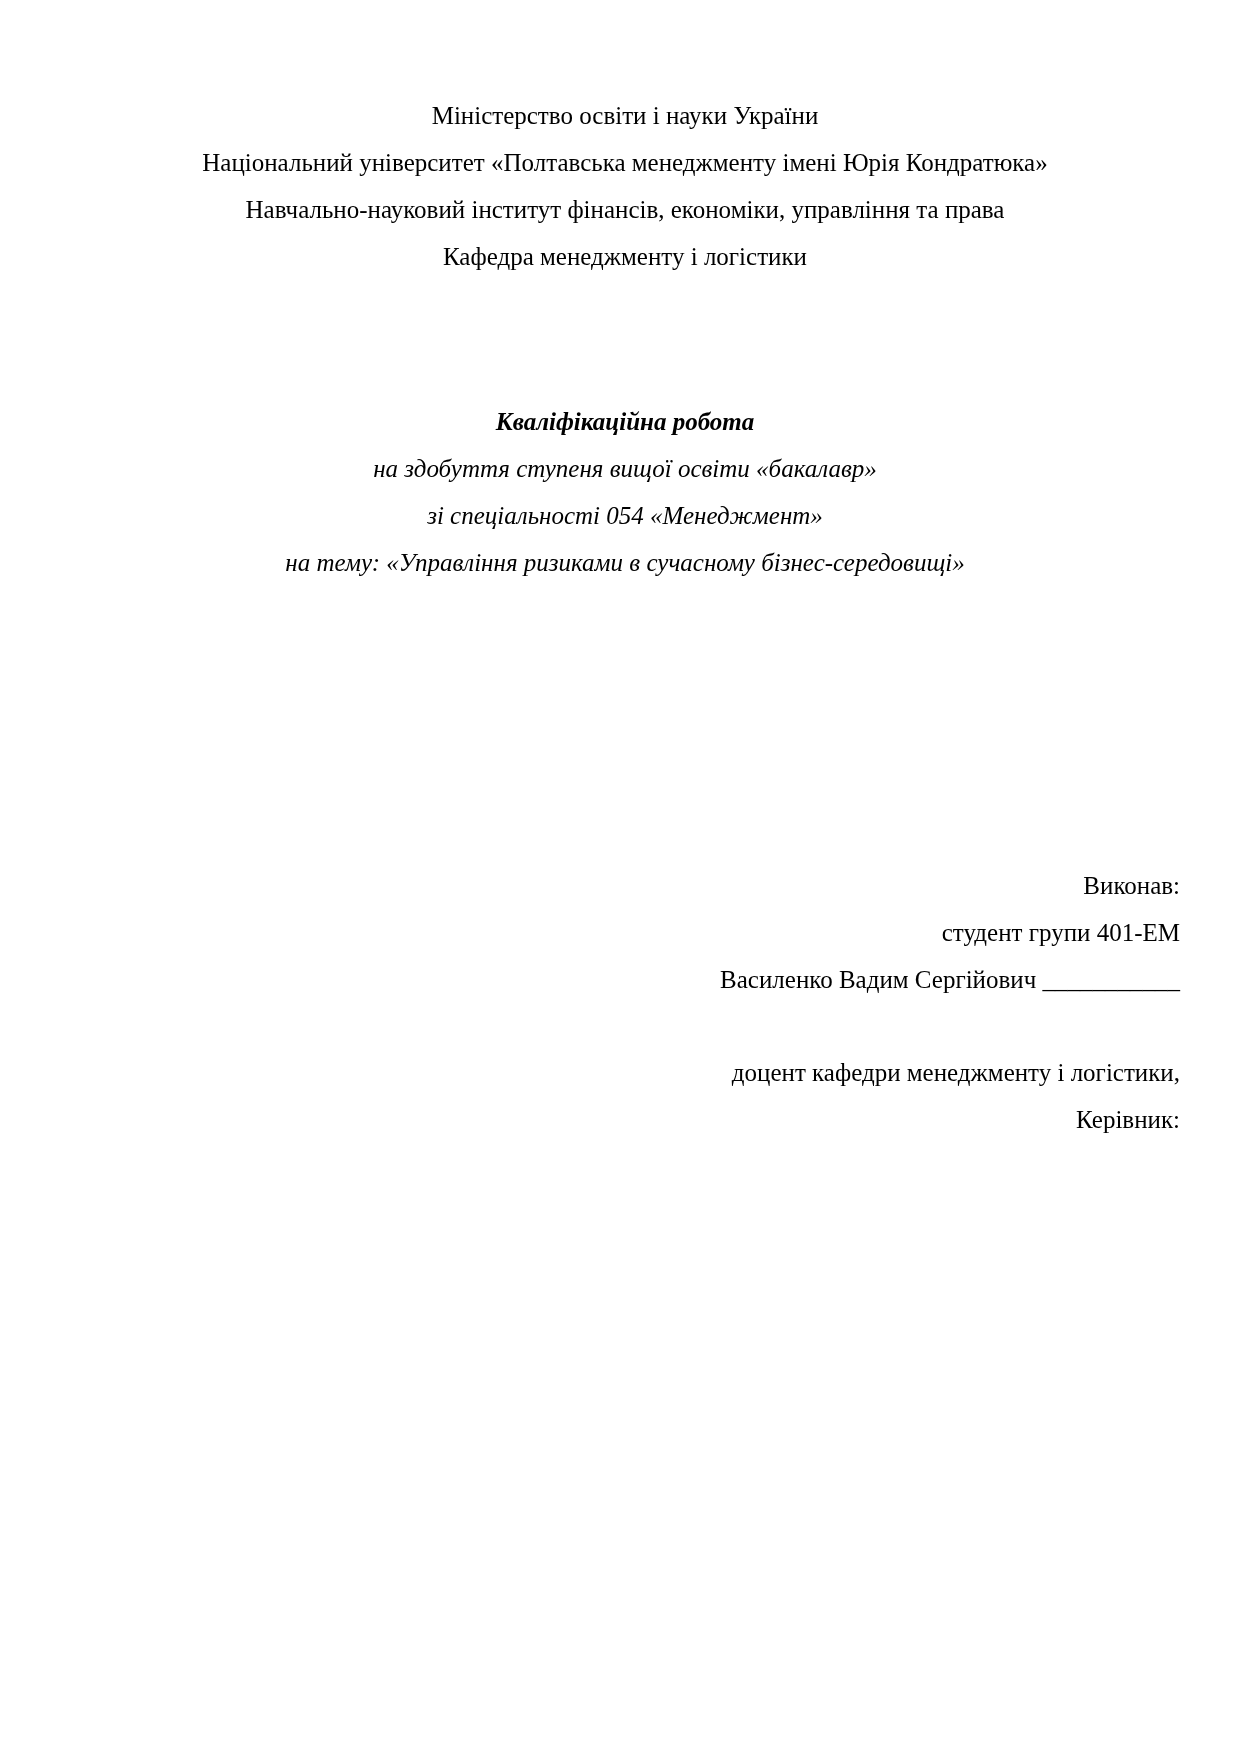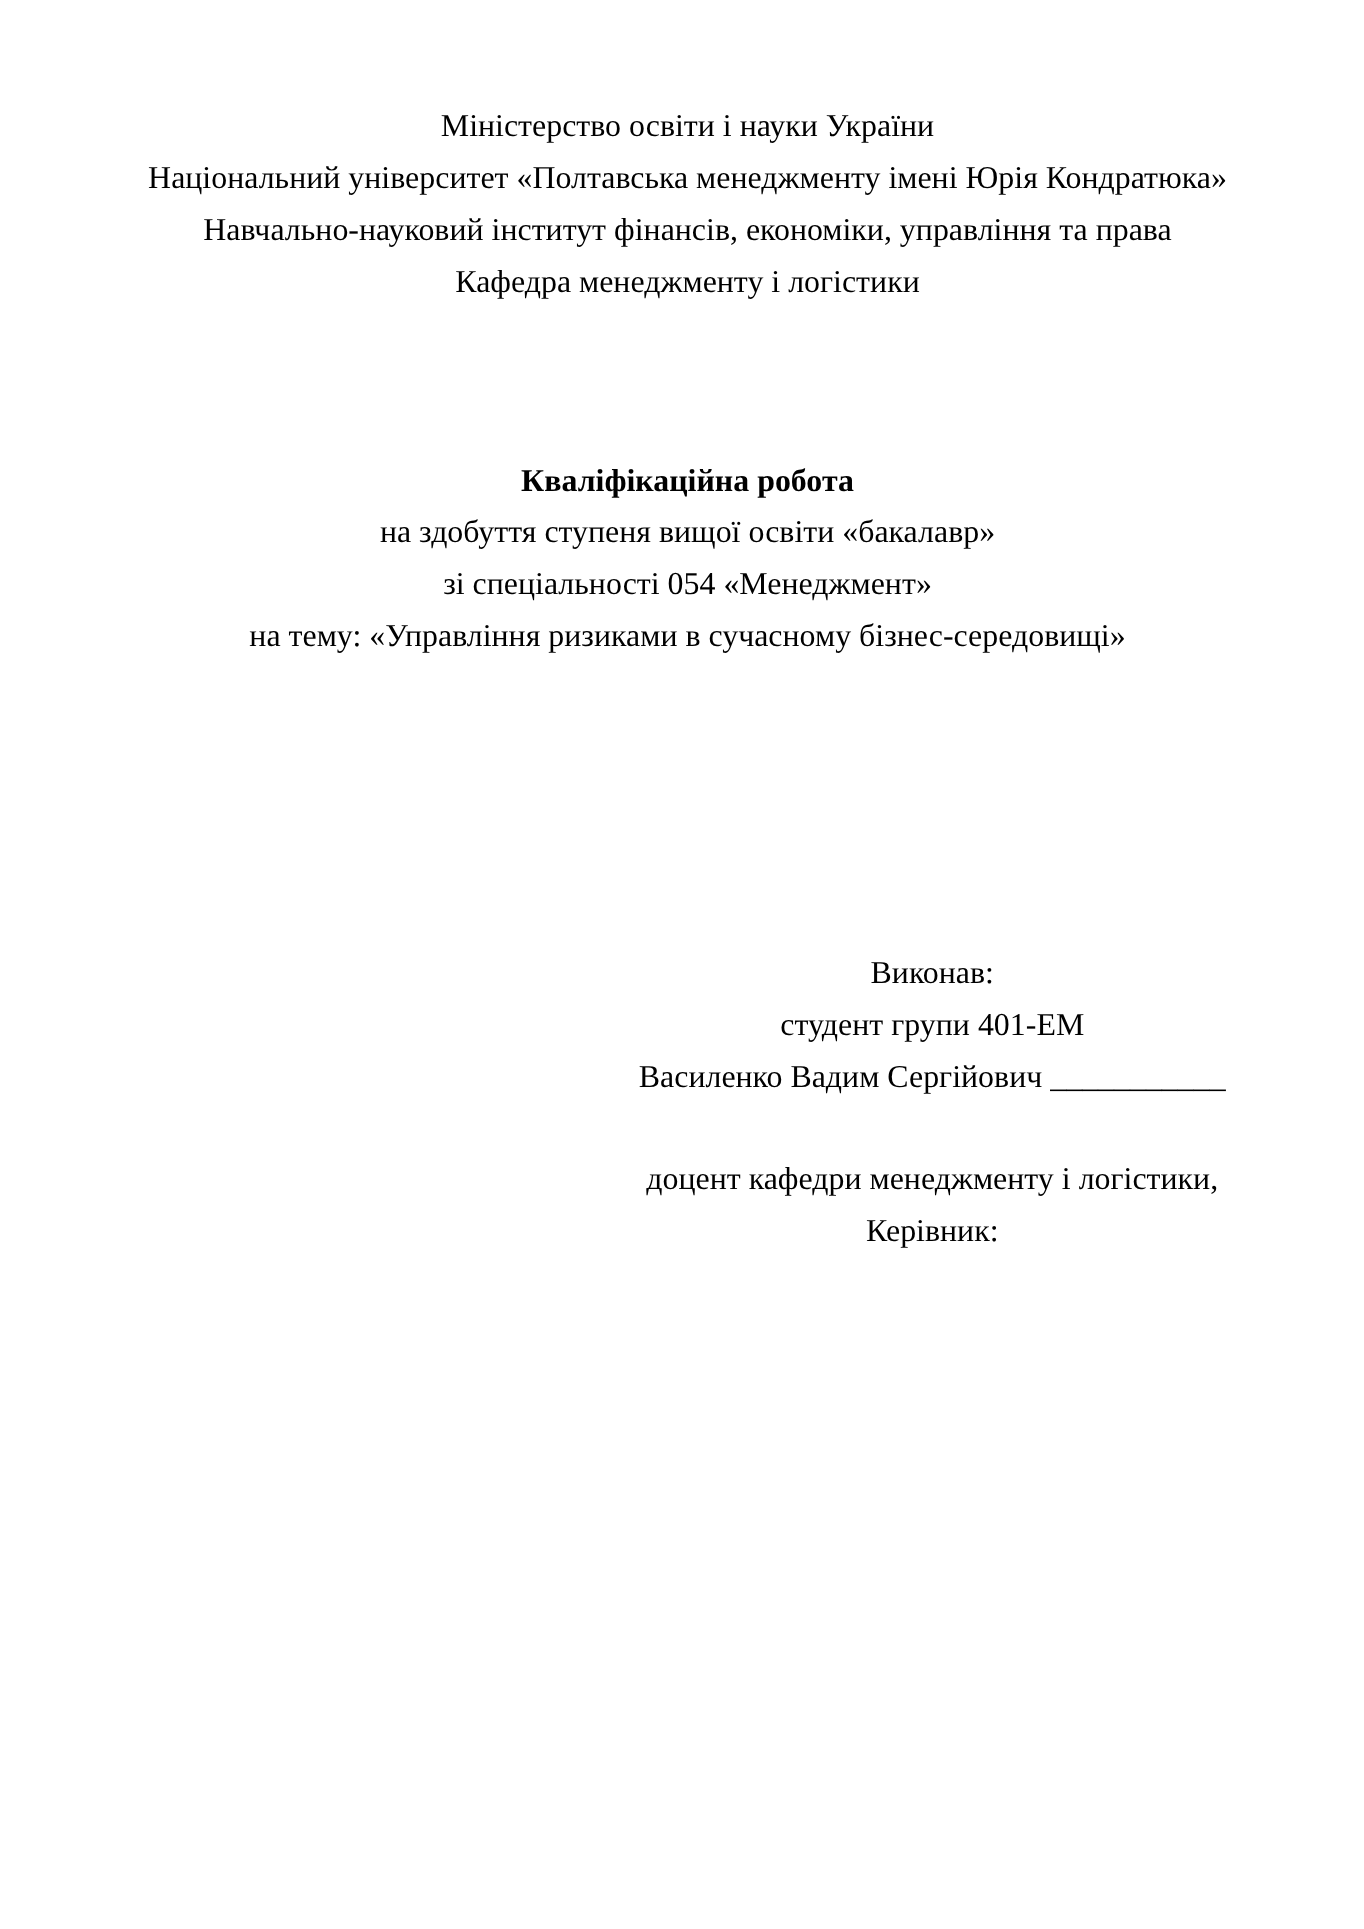--- a/index.html
+++ b/index.html
@@ -14,7 +14,7 @@
     margin: 0 auto;
     background: #ffffff;
     font-family: "Liberation Serif", "DejaVu Serif", serif;
-    font-size: 29px;
+    font-size: 25px;
     line-height: 47px;
     color: #000000;
     overflow: hidden;

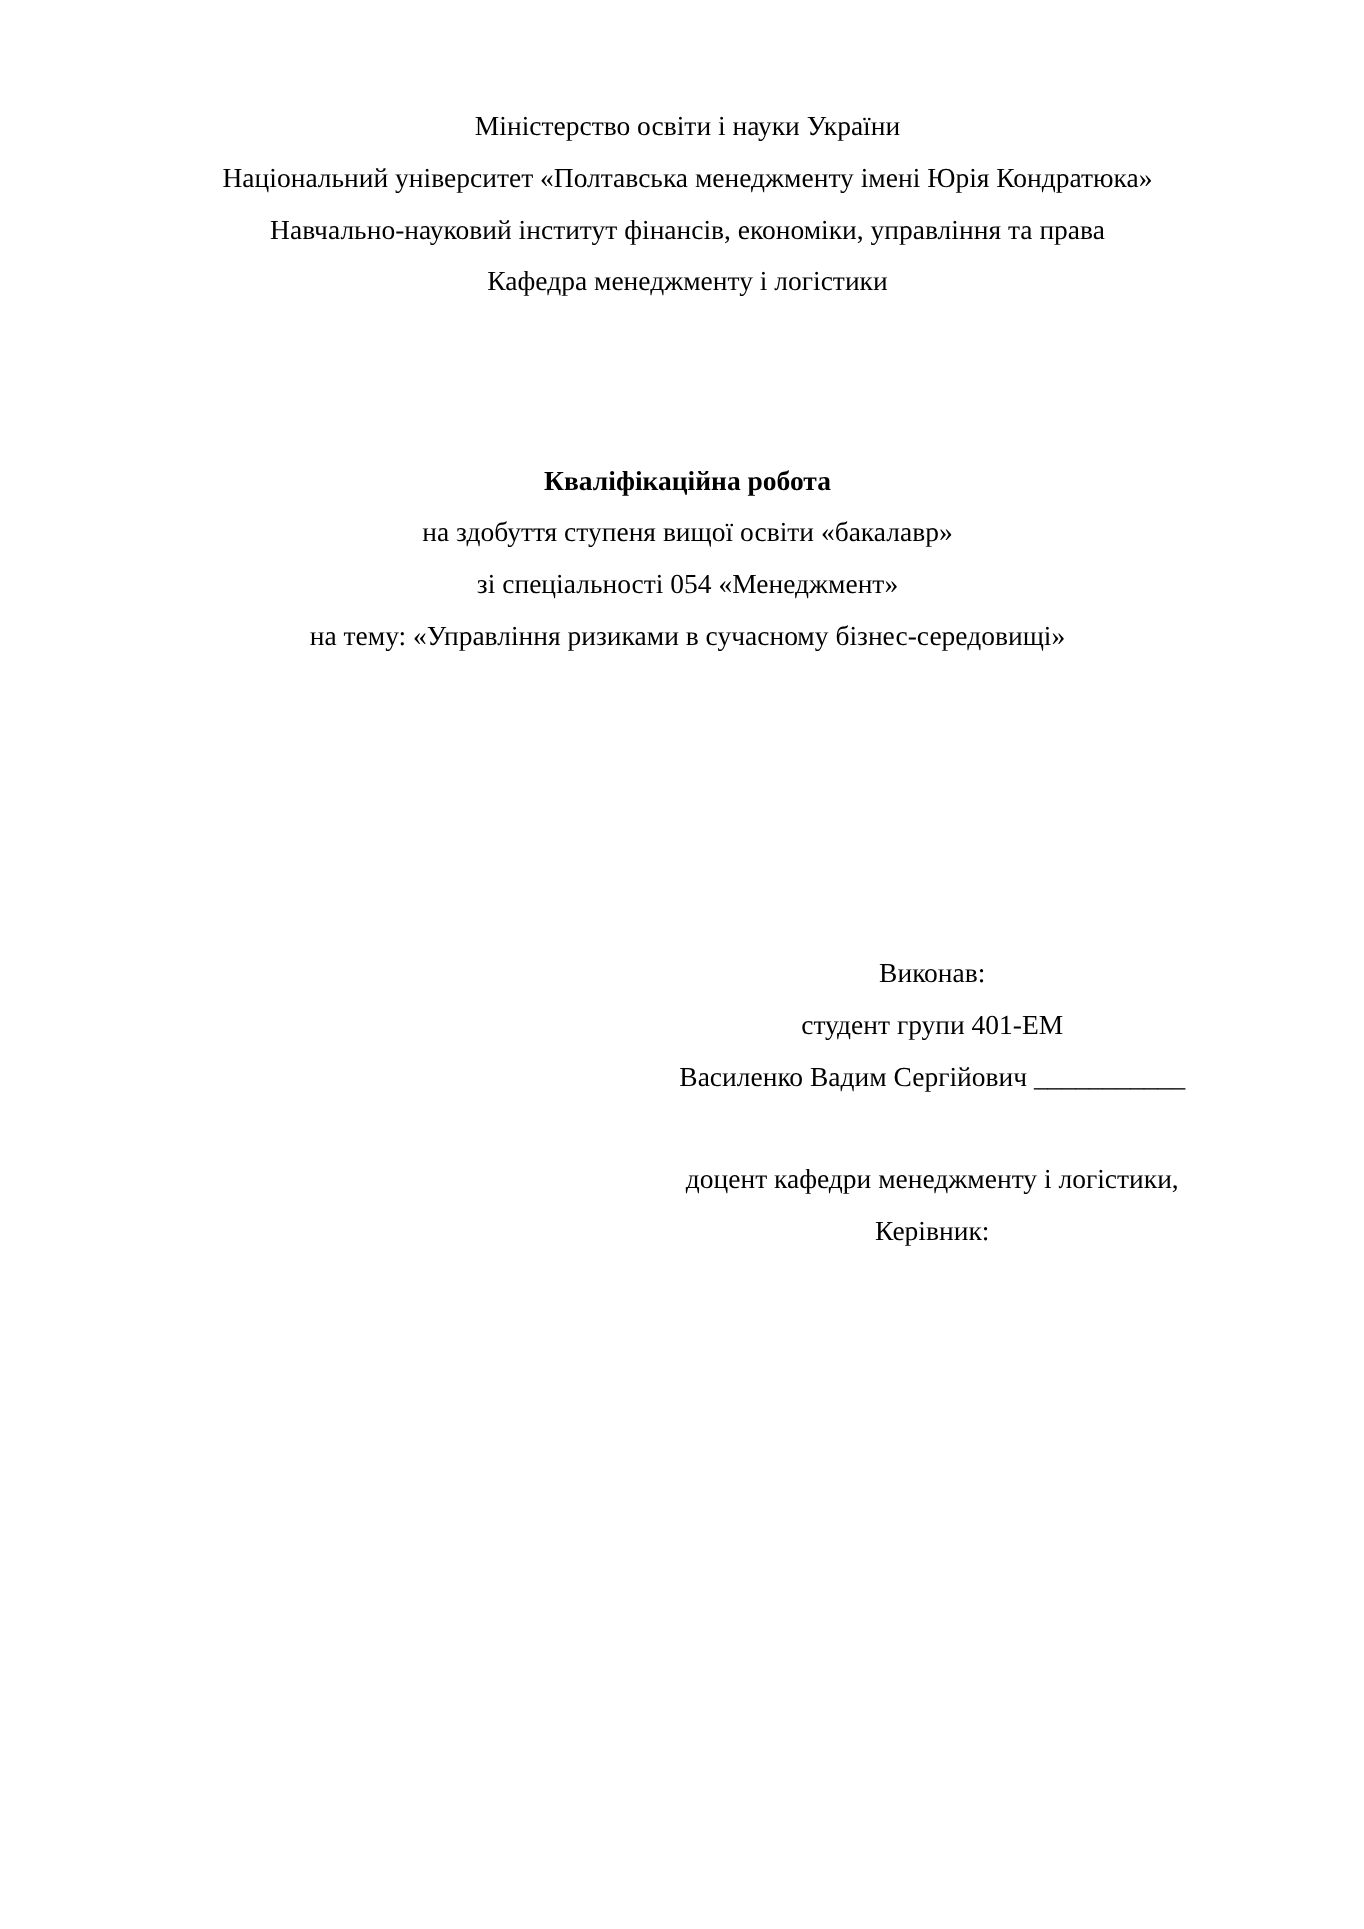--- a/index.html
+++ b/index.html
@@ -26,7 +26,7 @@
     text-align: center;
   }
   .header-block { top: 92px; }
-  .title-block { top: 414px; }
+  .title-block { top: 398px; font-style: italic; }
   .title-line { font-weight: bold; }
   .left-block {
     position: absolute;

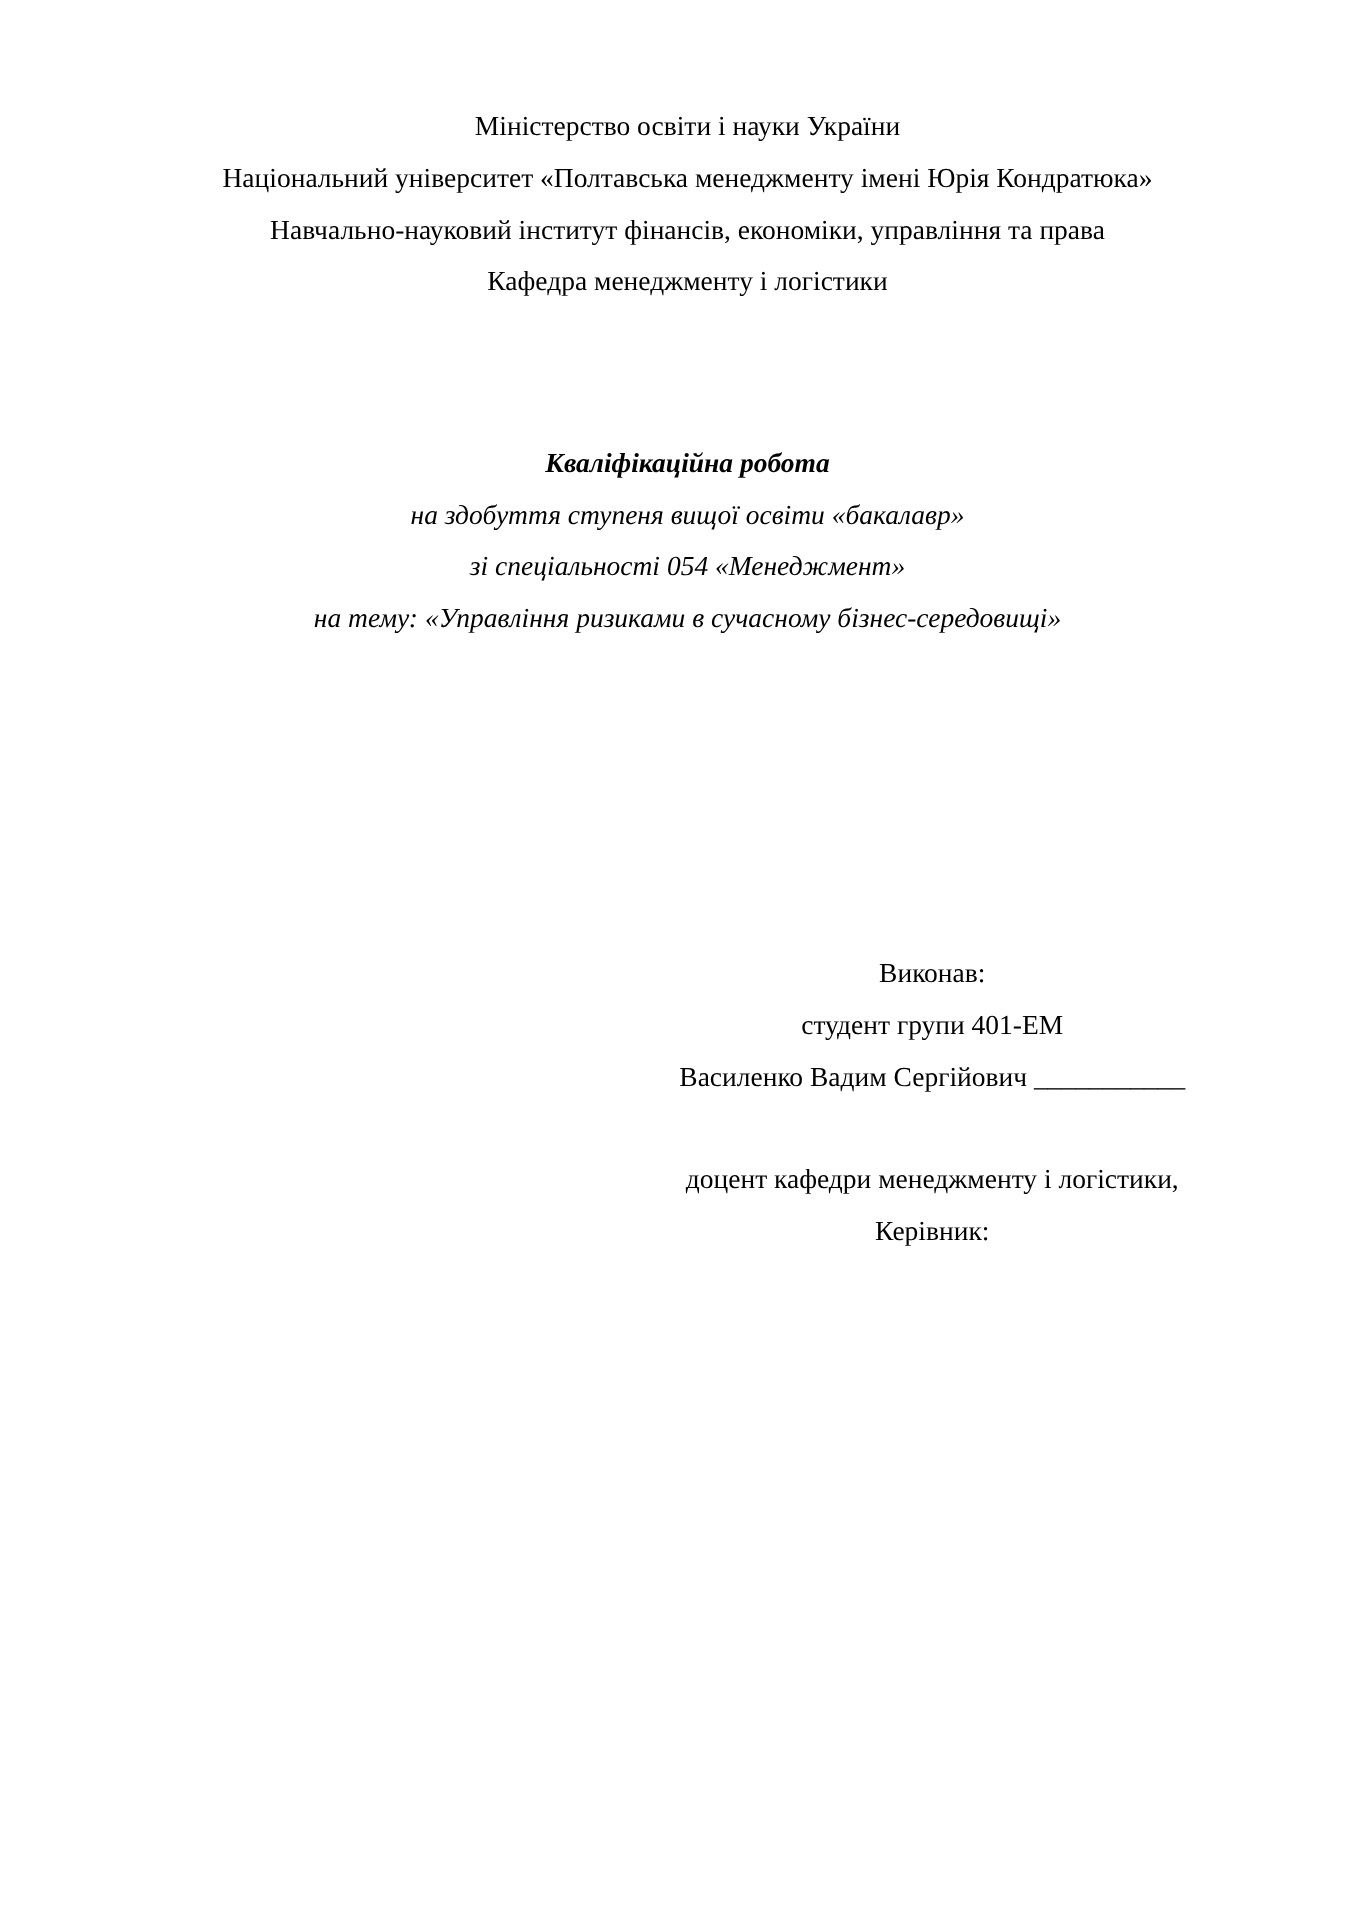--- a/index.html
+++ b/index.html
@@ -32,7 +32,7 @@
     position: absolute;
     left: 515px;
     right: 60px;
-    text-align: center;
+    text-align: right;
   }
   .author-block { top: 862px; }
   .supervisor-block { top: 1049px; }

